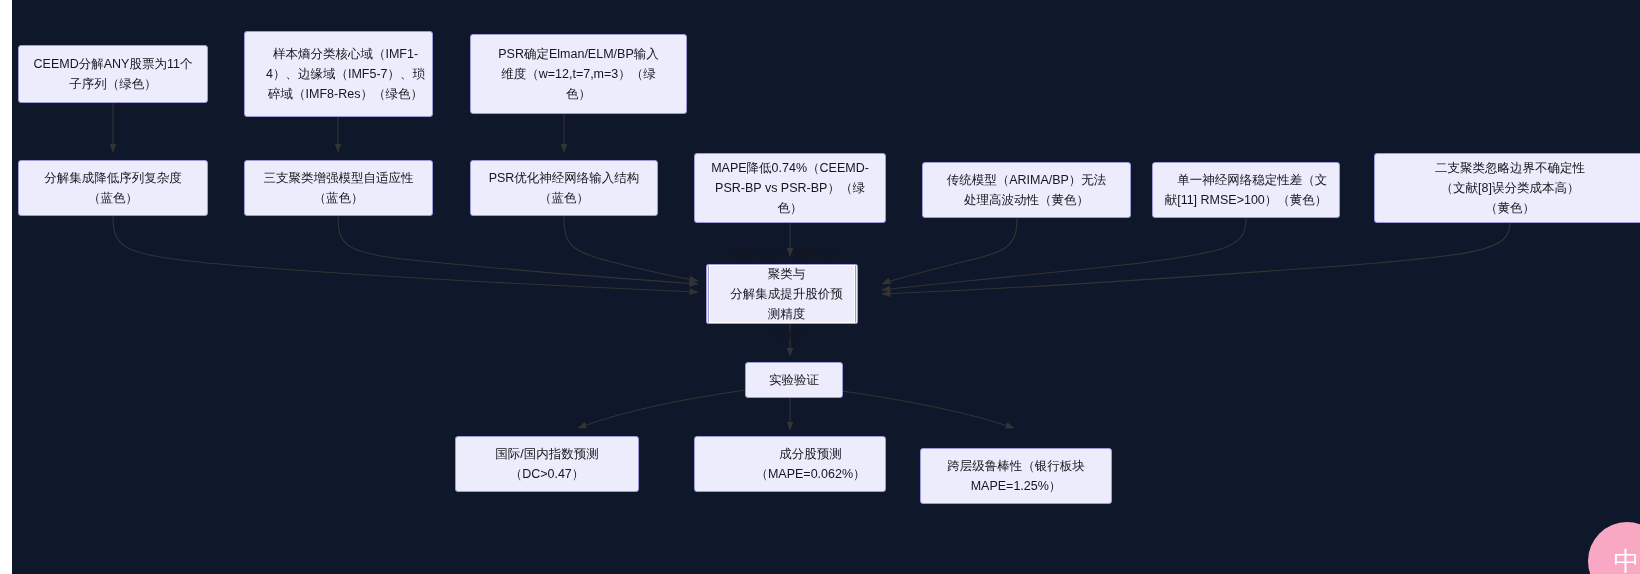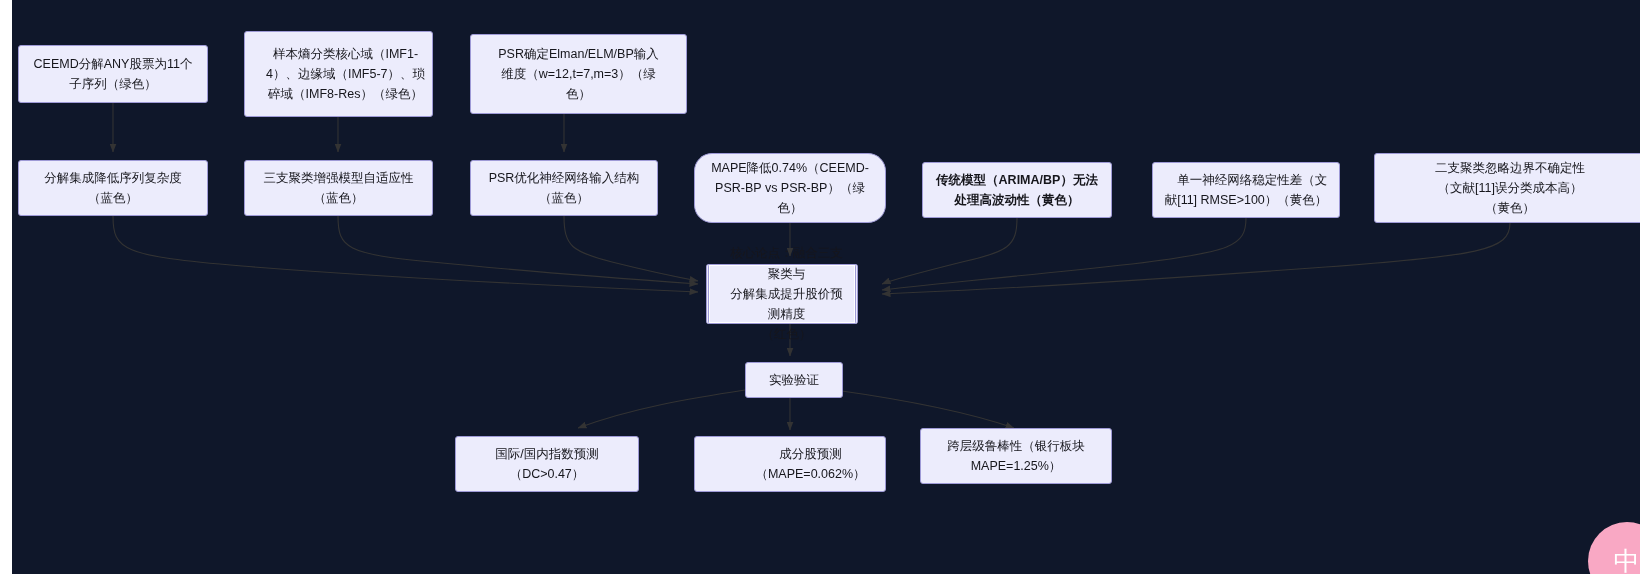--- a/index.html
+++ b/index.html
@@ -126,7 +126,7 @@
         <span class="node-label">PSR优化神经网络输入结构
 （蓝色）</span>
       </div>
-      <div class="node" style="left: 682px; top: 153px; width: 192px; height: 70px; border-radius: 18px;">
+      <div class="node" style="left: 682px; top: 153px; width: 192px; height: 70px;">
         <span class="node-label">MAPE降低0.74%（CEEMD-
 PSR-BP vs PSR-BP）（绿
 色）</span>

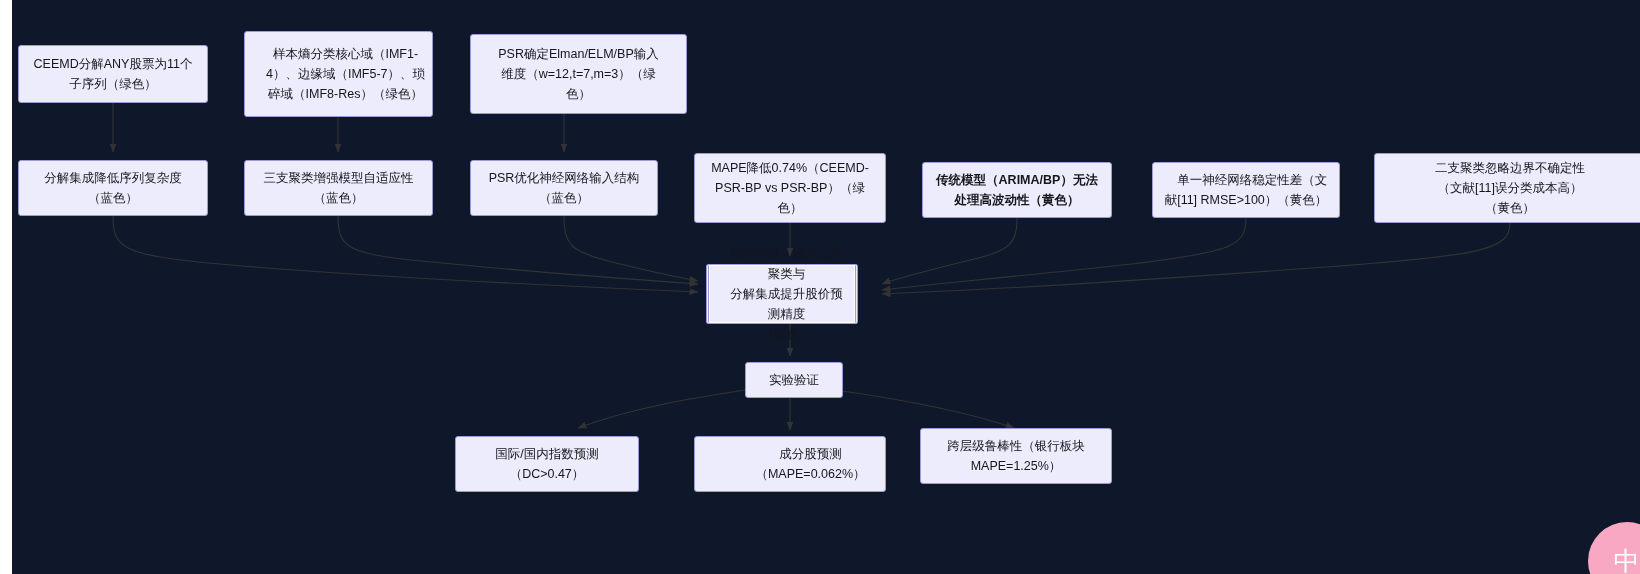--- a/index.html
+++ b/index.html
@@ -141,7 +141,7 @@
       </div>
       <div class="node" style="left: 1362px; top: 153px; width: 272px; height: 70px;">
         <span class="node-label">二支聚类忽略边界不确定性
-（文献[11]误分类成本高）
+（文献[8]误分类成本高）
 （黄色）</span>
       </div>
       <div class="node core" style="left: 694px; top: 264px; width: 152px; height: 60px; padding-left: 16px;">

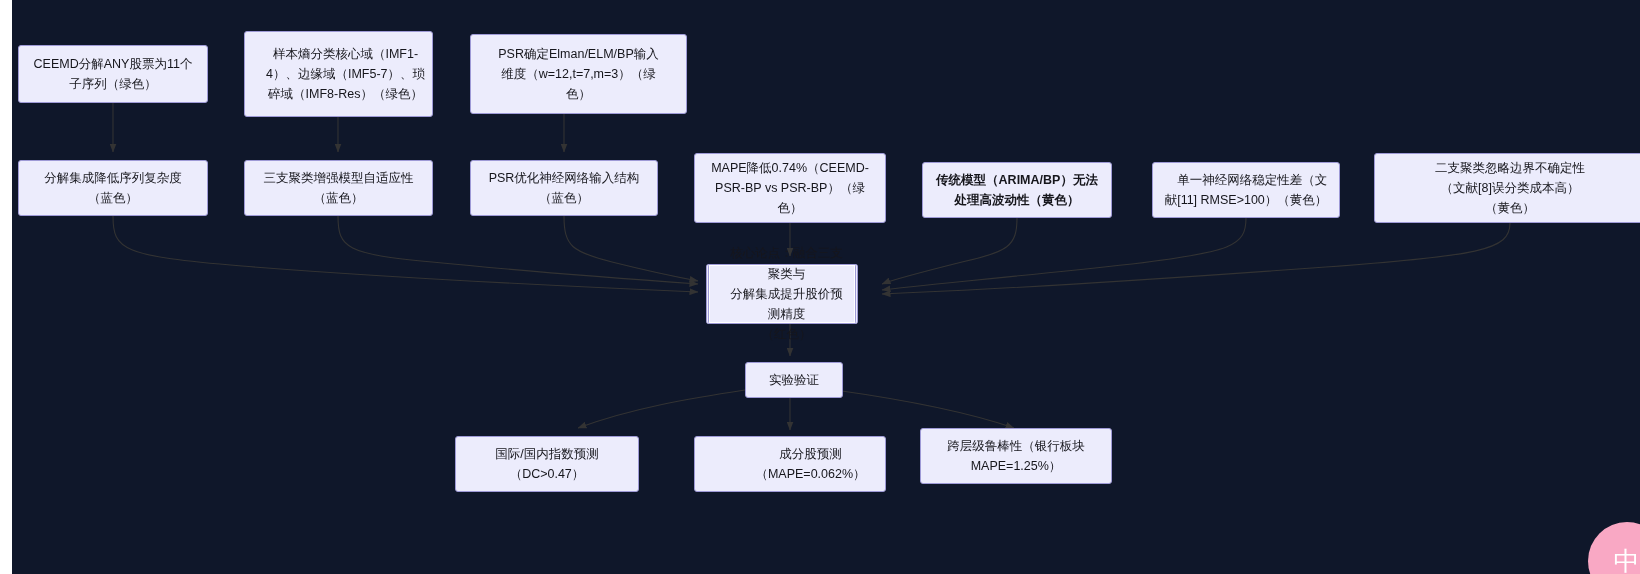--- a/index.html
+++ b/index.html
@@ -131,7 +131,7 @@
 PSR-BP vs PSR-BP）（绿
 色）</span>
       </div>
-      <div class="node" style="left: 910px; top: 162px; width: 190px; height: 56px; font-weight: bold;">
+      <div class="node" style="left: 910px; top: 162px; width: 209px; height: 56px;">
         <span class="node-label">传统模型（ARIMA/BP）无法
 处理高波动性（黄色）</span>
       </div>

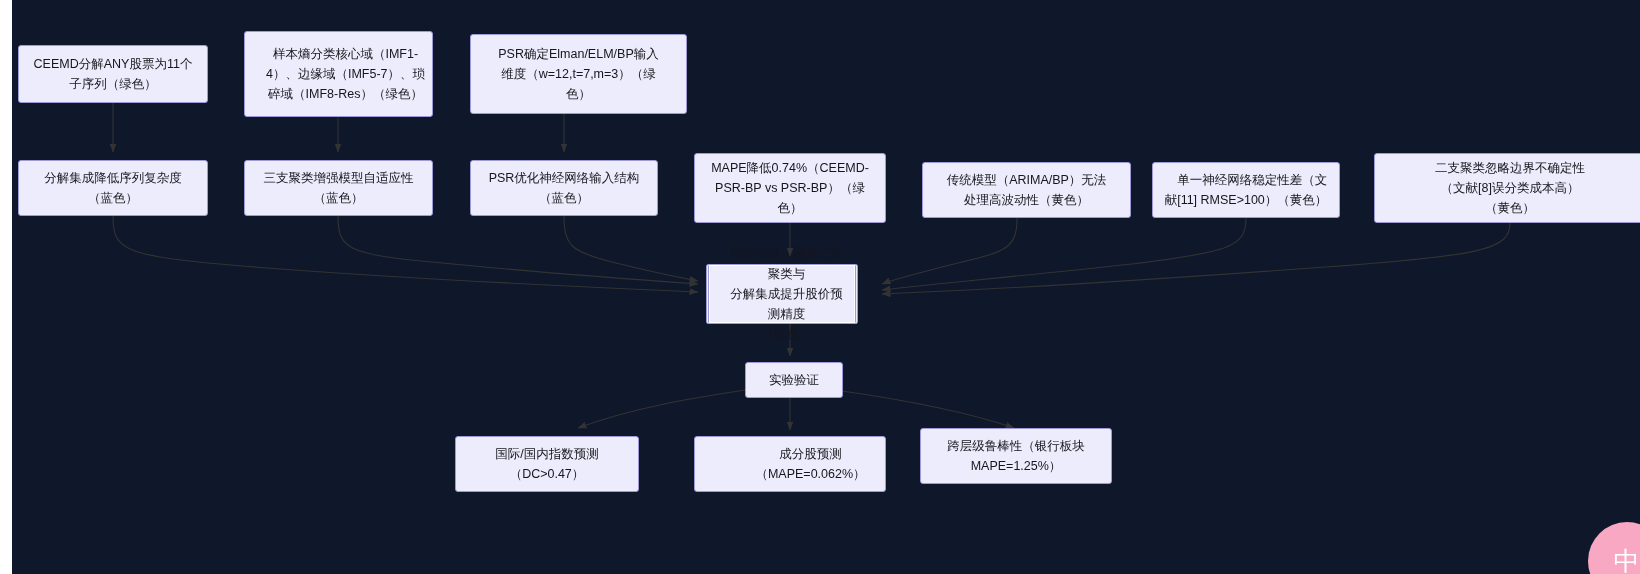--- a/index.html
+++ b/index.html
@@ -160,7 +160,7 @@
         <span class="node-label">成分股预测
 （MAPE=0.062%）</span>
       </div>
-      <div class="node" style="left: 908px; top: 428px; width: 192px; height: 56px;">
+      <div class="node" style="left: 908px; top: 448px; width: 192px; height: 56px;">
         <span class="node-label">跨层级鲁棒性（银行板块
 MAPE=1.25%）</span>
       </div>

